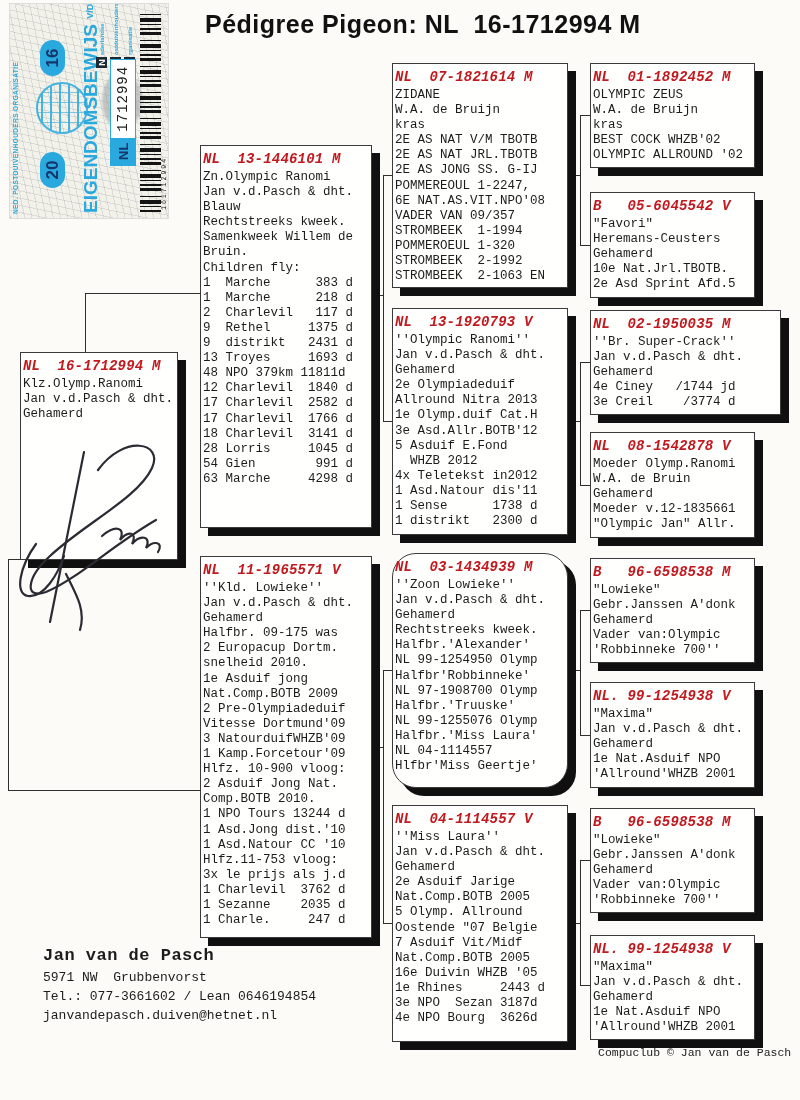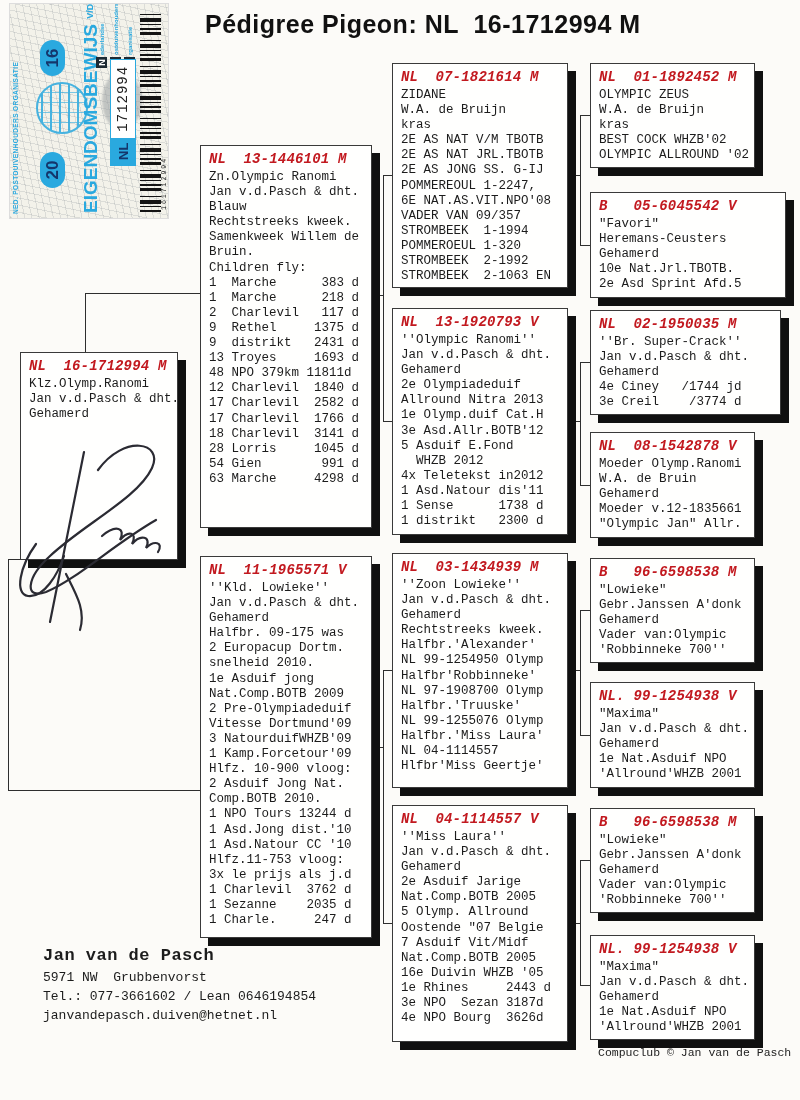--- a/index.html
+++ b/index.html
@@ -20,7 +20,7 @@
     position:absolute;background:#fffffe;
     border:1px solid #3a3a3a;
     box-shadow:8px 8px 0 0 #101010;
-    padding:5px 3px 4px 8px;box-sizing:border-box;
+    padding:5px 3px 4px 2px;box-sizing:border-box;
   }
   .pbox .hdr{
     font-weight:bold;font-style:italic;font-size:14px;

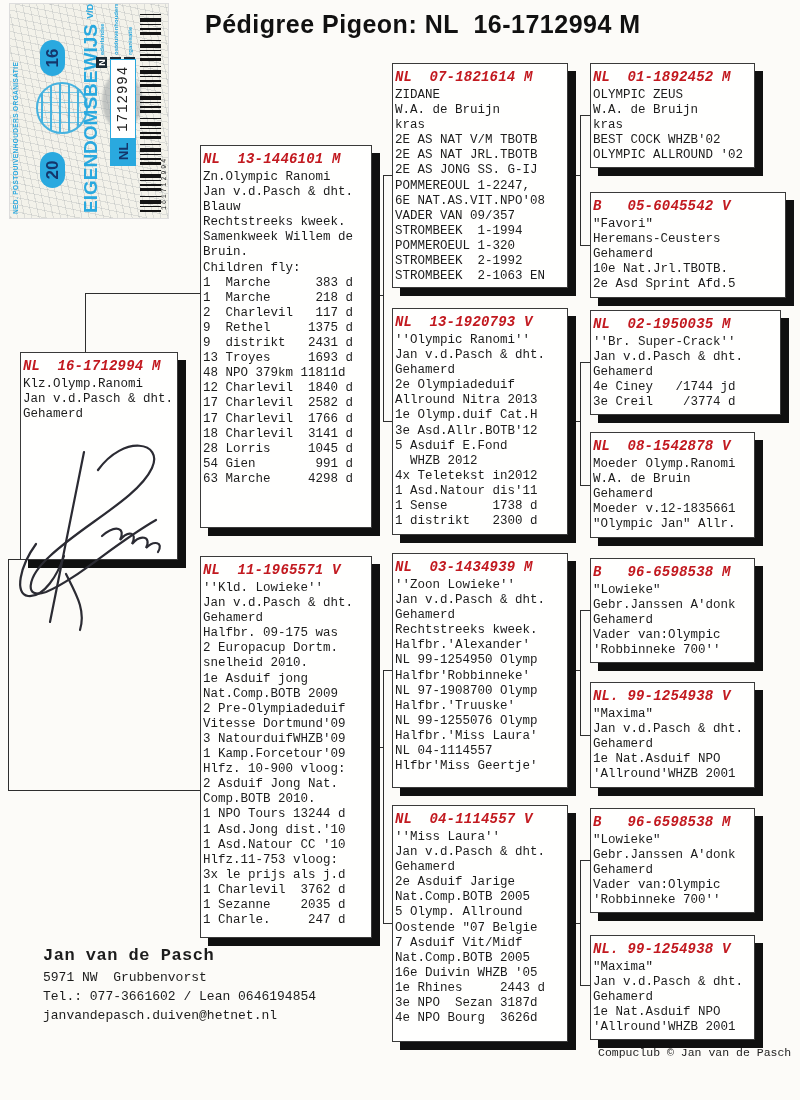--- a/index.html
+++ b/index.html
@@ -340,7 +340,7 @@
     </div>
 </div>
 
-<div class="pbox" style="left:590px;top:192px;width:196px;height:106px;">
+<div class="pbox" style="left:590px;top:192px;width:165px;height:106px;">
   <div class="hdr">B   05-6045542 V</div>
   <div class="body">
       <div class="ln">"Favori"</div>

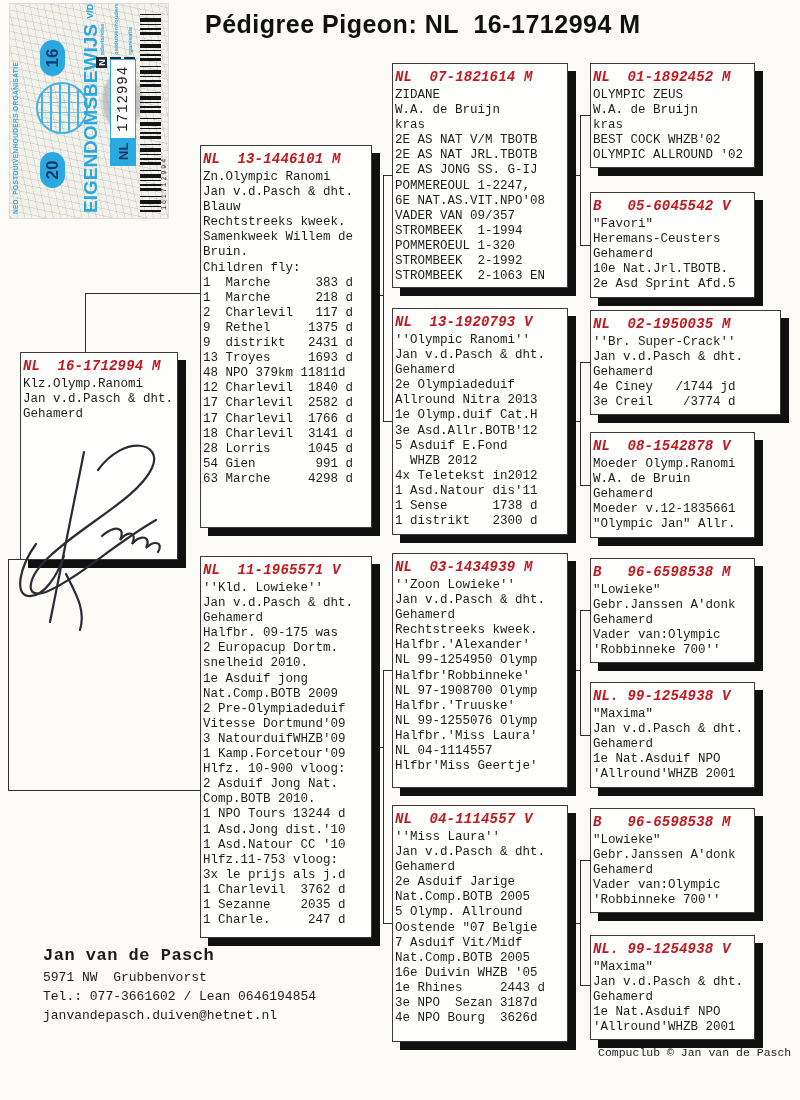--- a/index.html
+++ b/index.html
@@ -291,7 +291,7 @@
     </div>
 </div>
 
-<div class="pbox" style="left:392px;top:553px;width:176px;height:235px;">
+<div class="pbox" style="left:392px;top:553px;width:176px;height:235px;border-radius:24px;">
   <div class="hdr">NL  03-1434939 M</div>
   <div class="body">
       <div class="ln">''Zoon Lowieke''</div>

